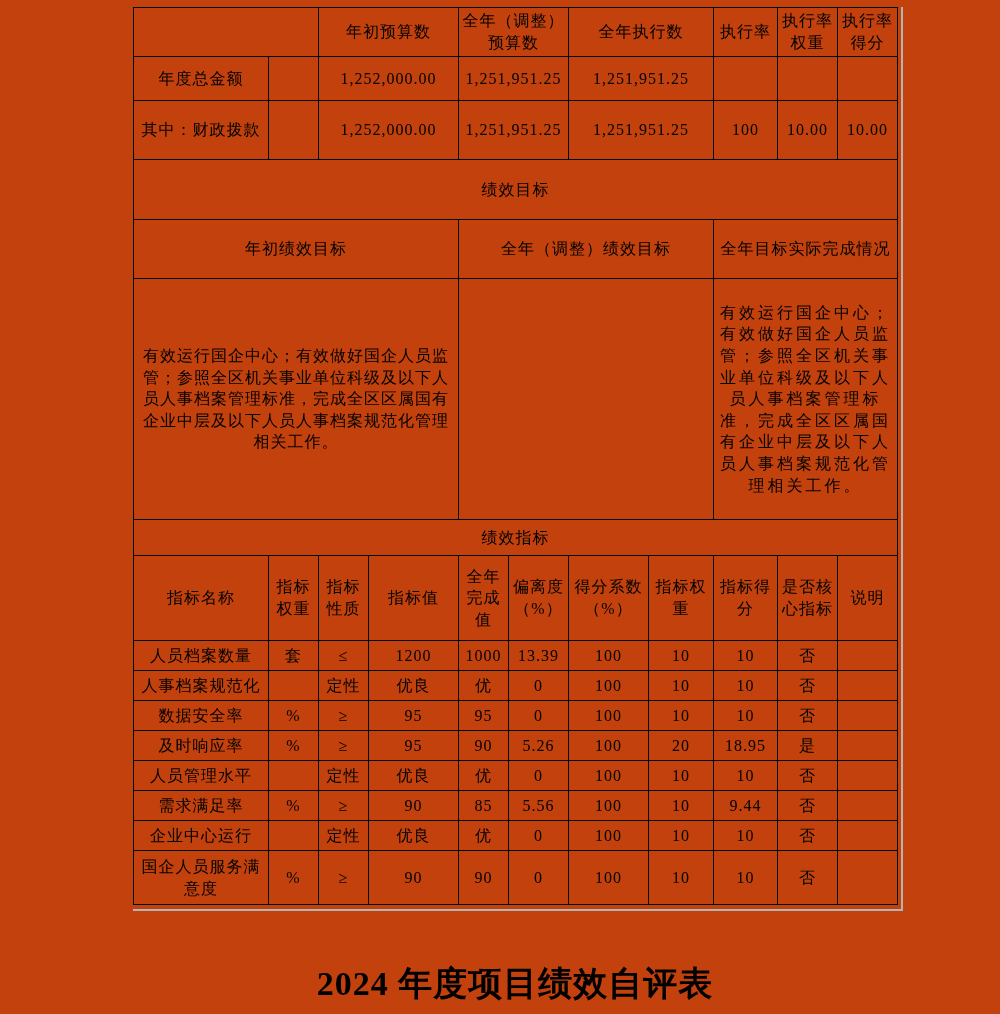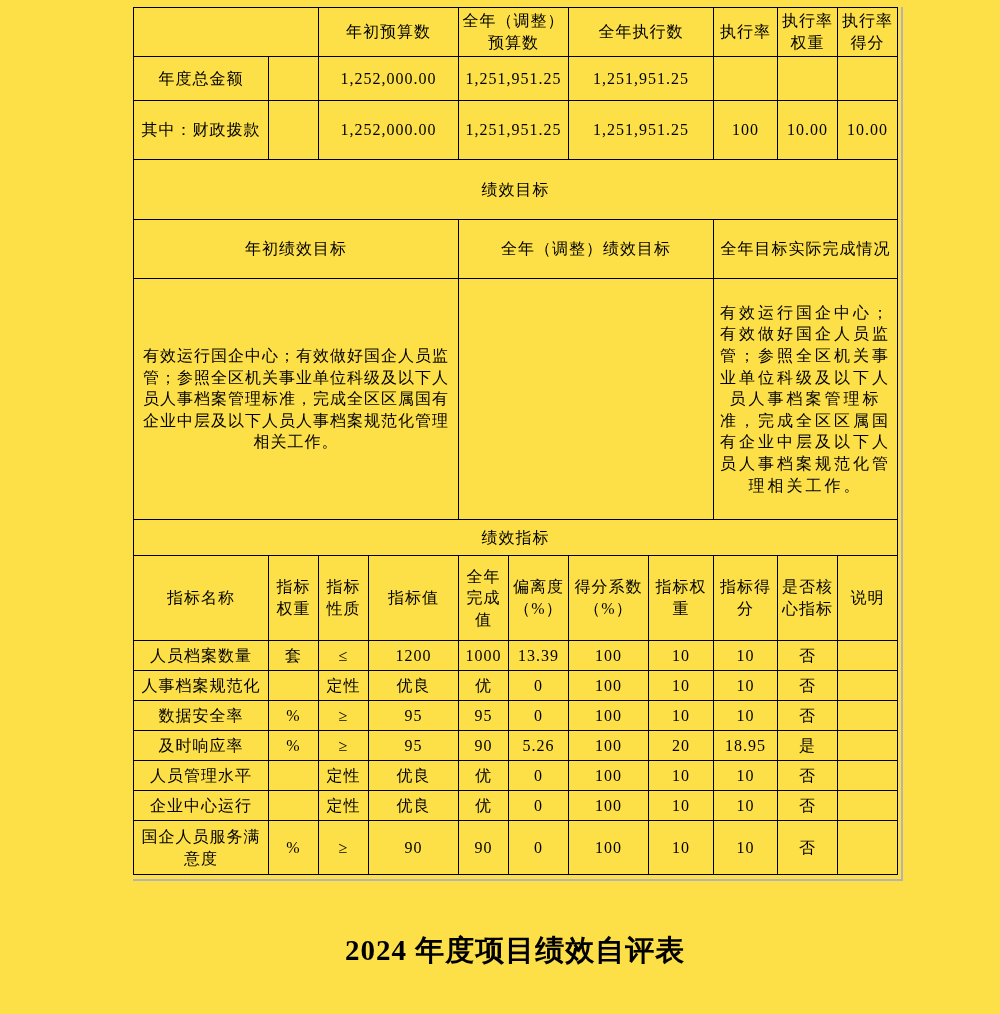--- a/index.html
+++ b/index.html
@@ -13,7 +13,7 @@
     position: relative;
     width: 1000px;
     height: 1014px;
-    background: #fde047;
+    background: #c2410c;
     overflow: hidden;
     box-sizing: border-box;
     padding: 7px 0 0 133px;

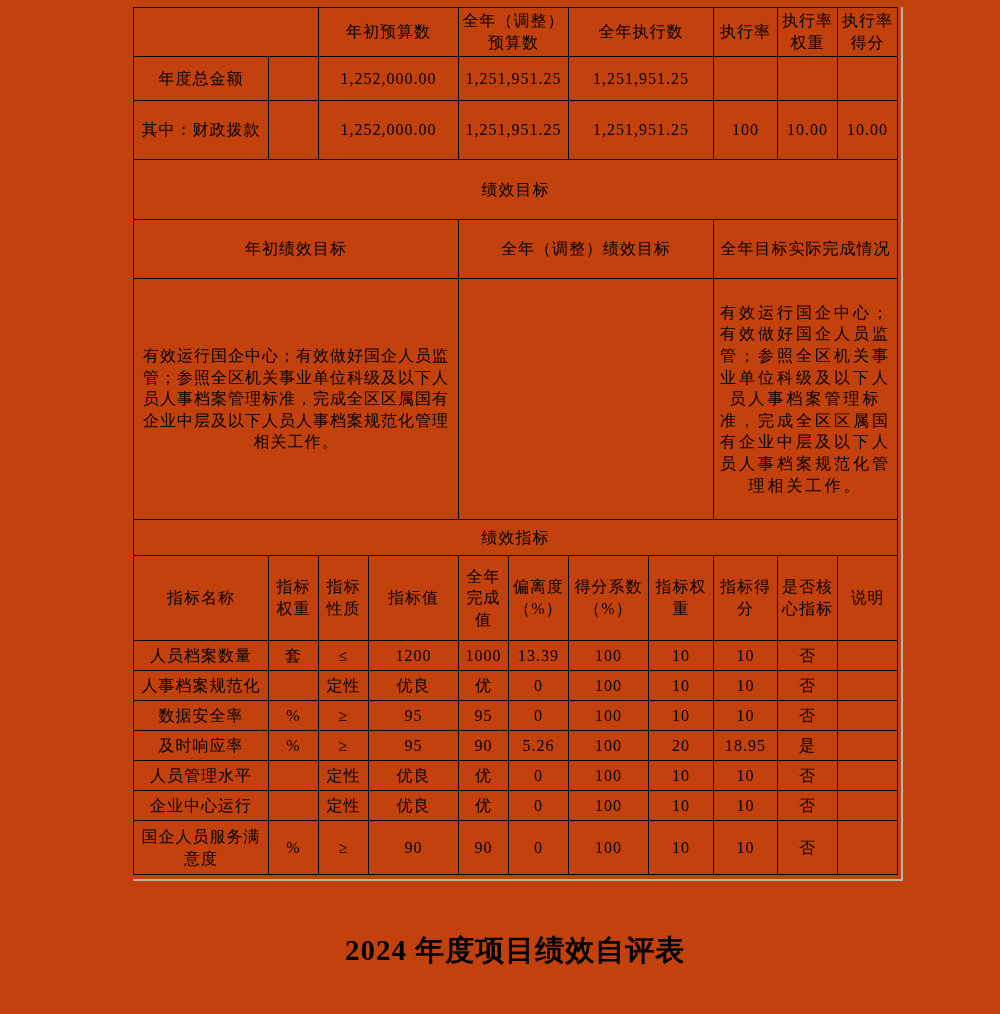--- a/index.html
+++ b/index.html
@@ -242,6 +242,19 @@
             <td></td>
           </tr>
           <tr class="r-ind">
+            <td class="name-cell">需求满足率</td>
+            <td>%</td>
+            <td>≥</td>
+            <td>90</td>
+            <td>85</td>
+            <td>5.56</td>
+            <td>100</td>
+            <td>10</td>
+            <td>9.44</td>
+            <td>否</td>
+            <td></td>
+          </tr>
+          <tr class="r-ind">
             <td class="name-cell">企业中心运行</td>
             <td></td>
             <td>定性</td>

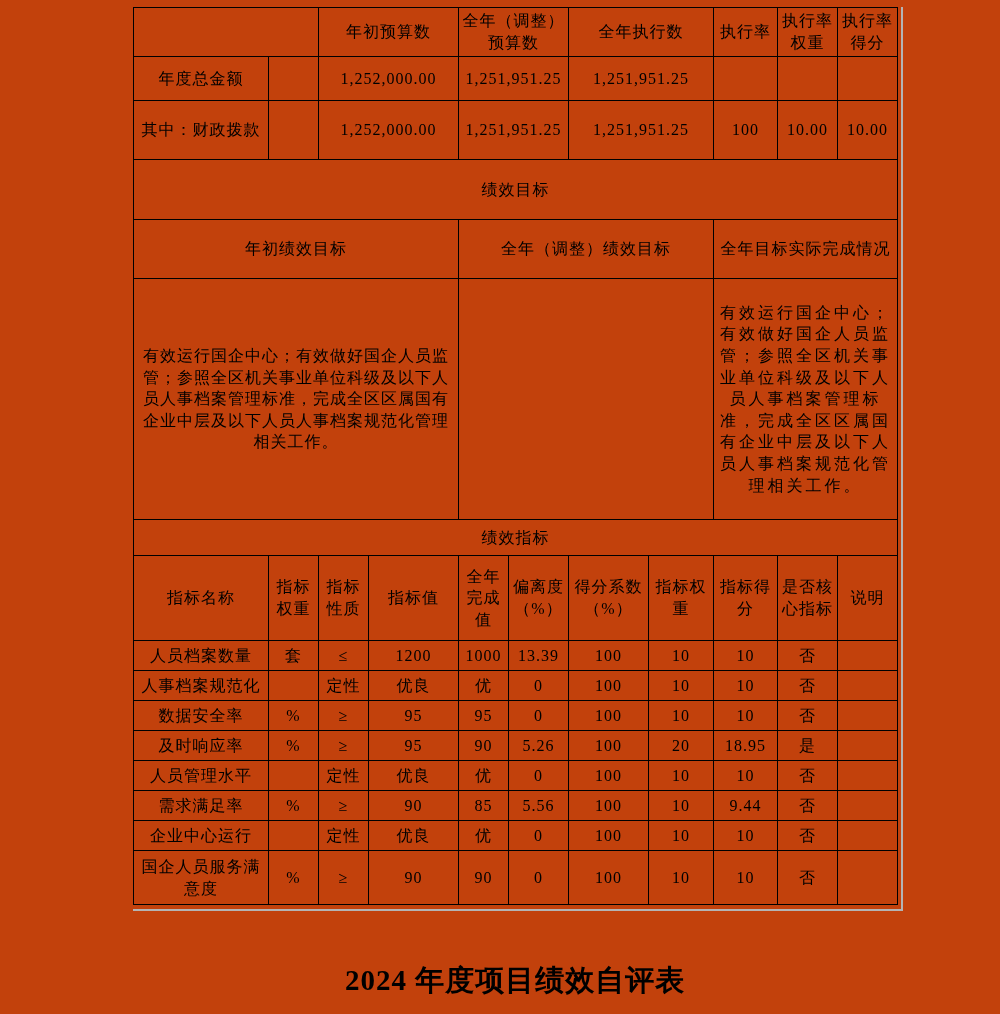--- a/index.html
+++ b/index.html
@@ -80,7 +80,7 @@
     width: 764px;
     margin-top: 46px;
     text-align: center;
-    font-size: 29px;
+    font-size: 34px;
     font-weight: bold;
     letter-spacing: 1px;
     font-family: "Liberation Serif", "DejaVu Serif", serif;

